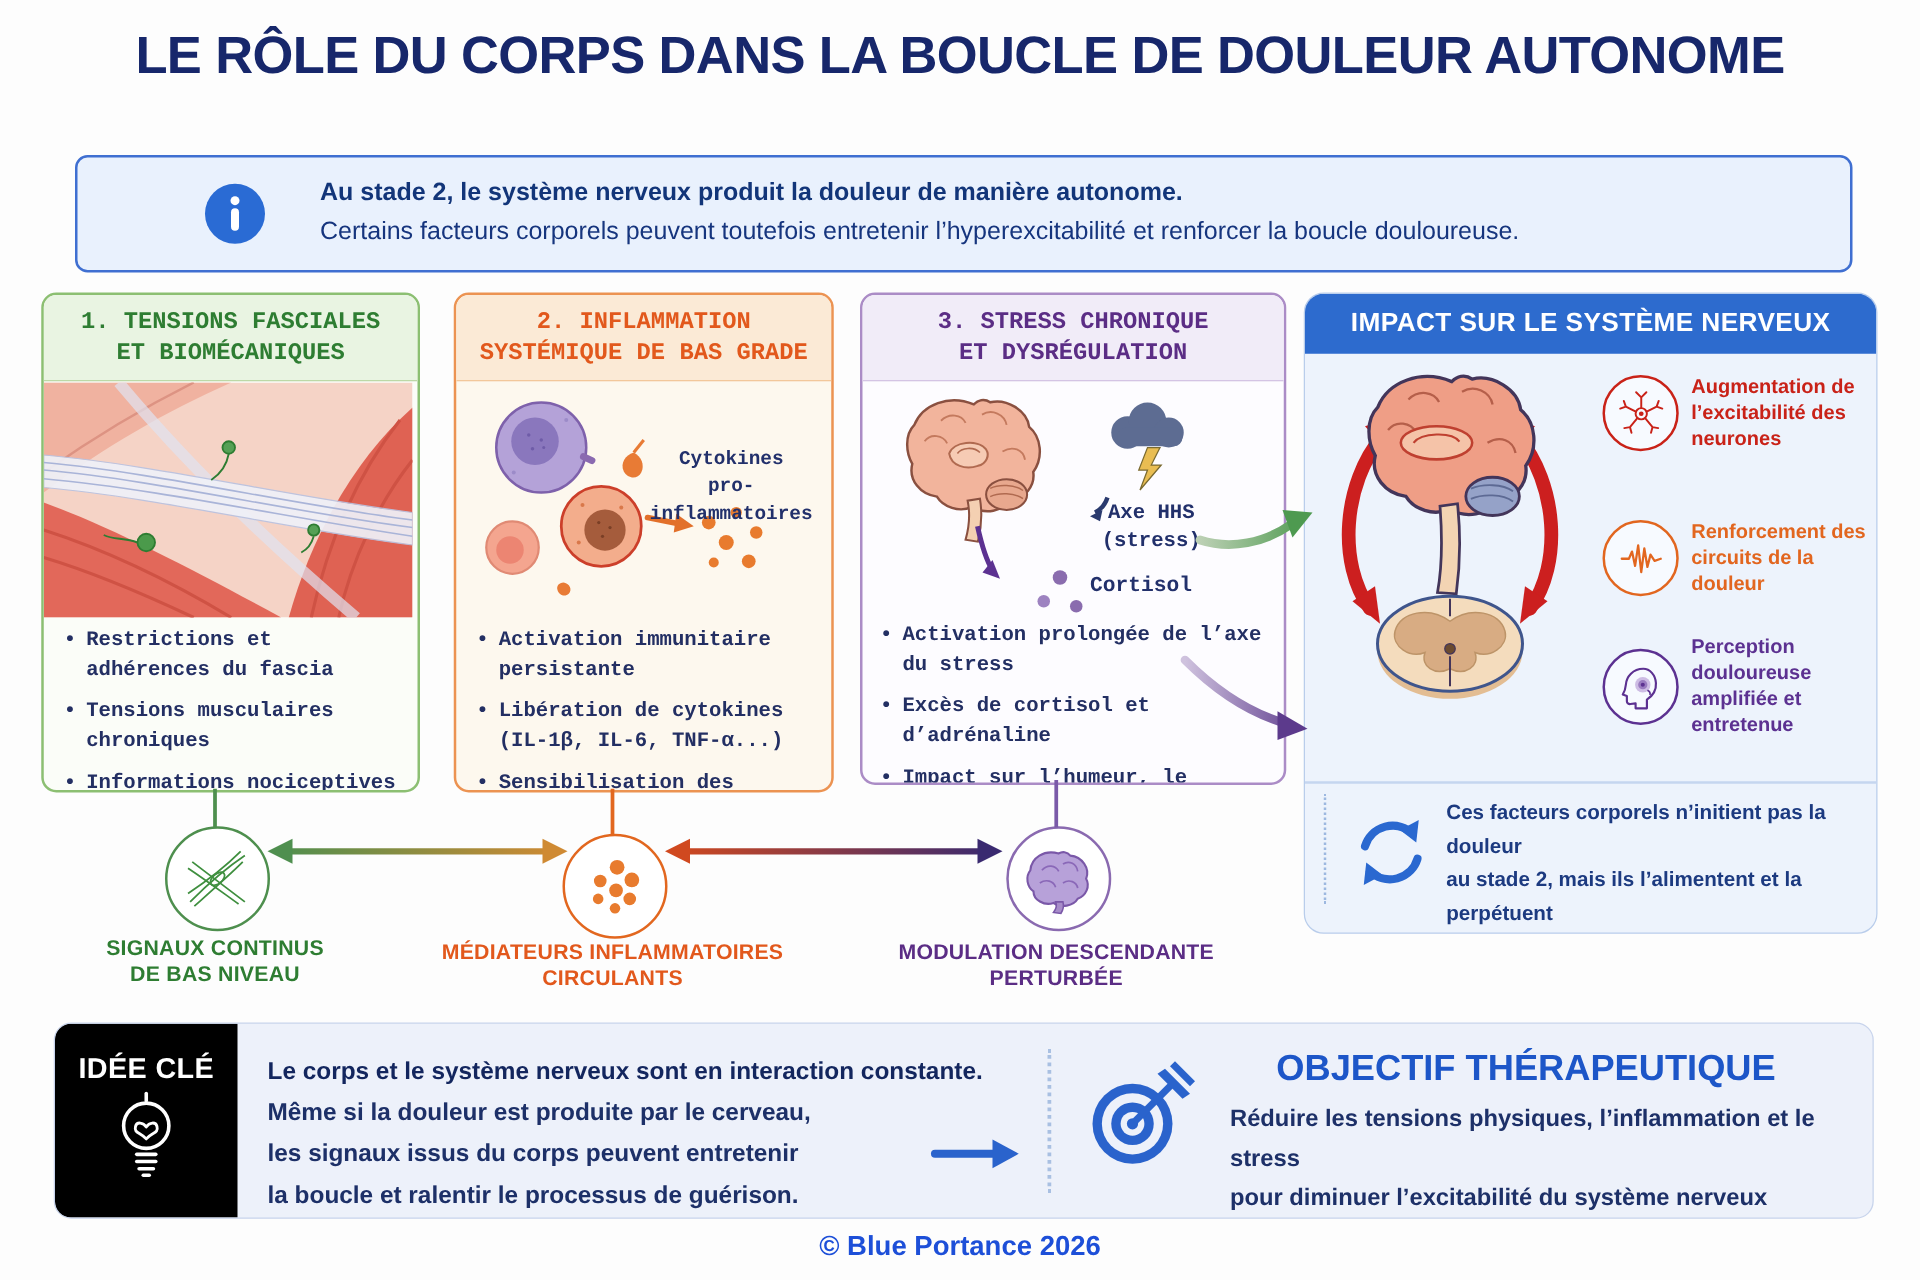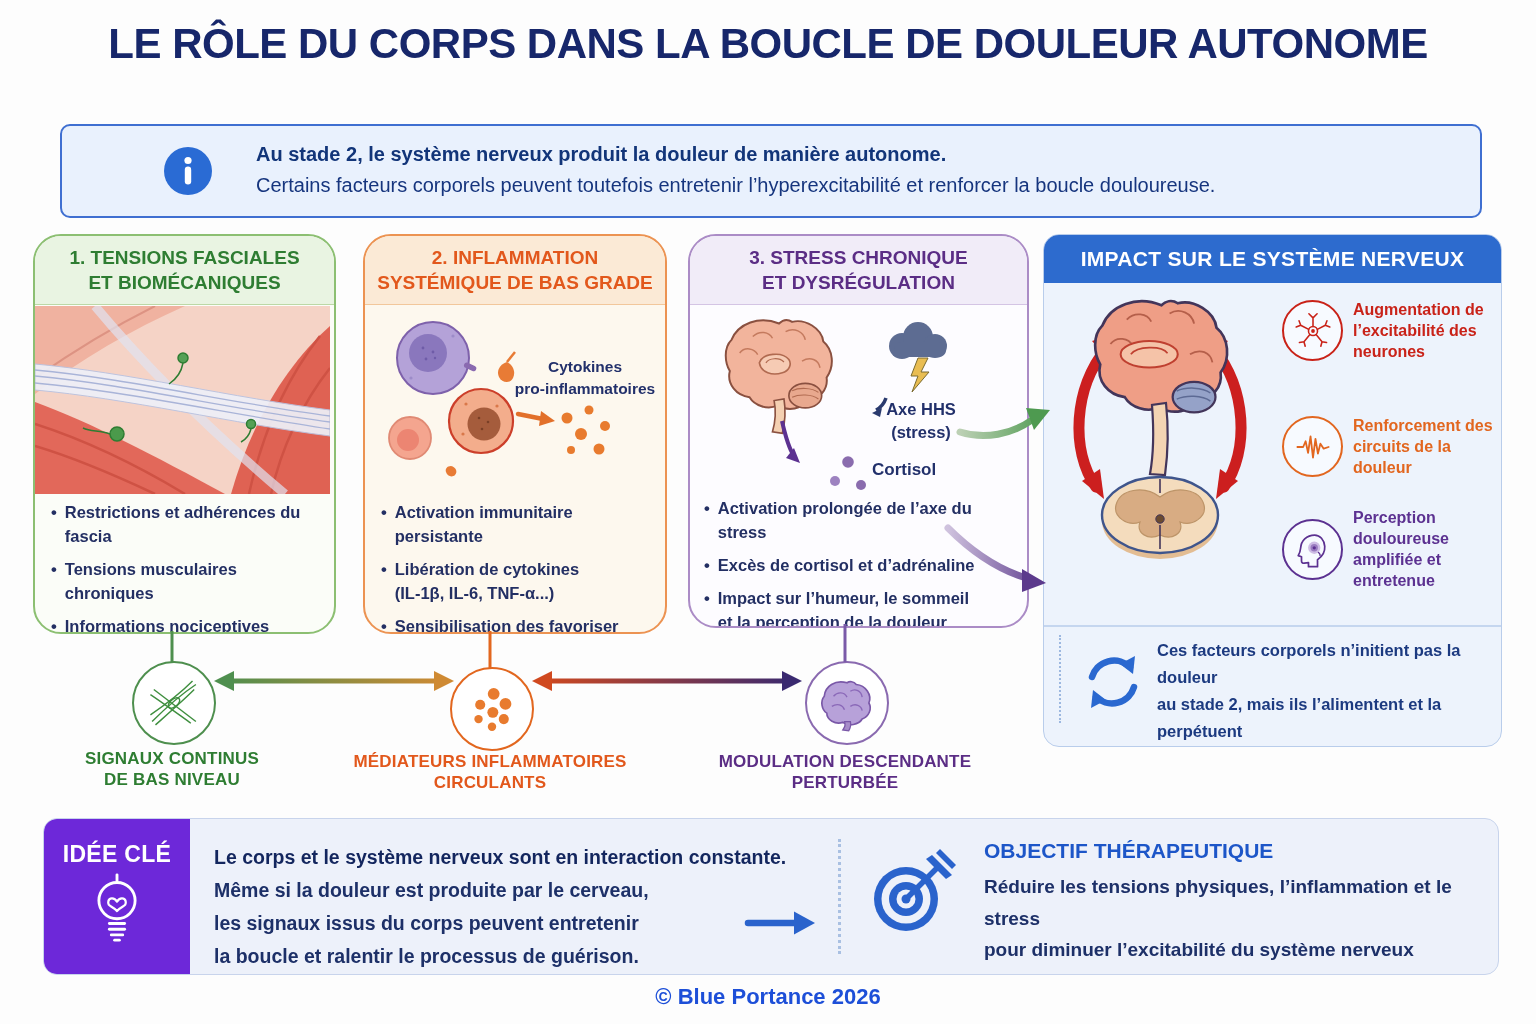--- a/index.html
+++ b/index.html
@@ -18,7 +18,7 @@
   .info-text{left:194px;top:13px;font-size:20px;line-height:31px;color:#16357e;}
   .info-text .b{font-weight:800;color:#123579;display:block;}
   
-  .card{border-radius:28px;overflow:hidden;}
+  .card{border-radius:12px;overflow:hidden;font-family:Liberation Mono, monospace;}
   .card-head{position:absolute;left:0;top:0;right:0;height:68px;display:flex;flex-direction:column;
              justify-content:center;align-items:center;font-weight:800;font-size:19px;line-height:25px;
              text-align:center;}

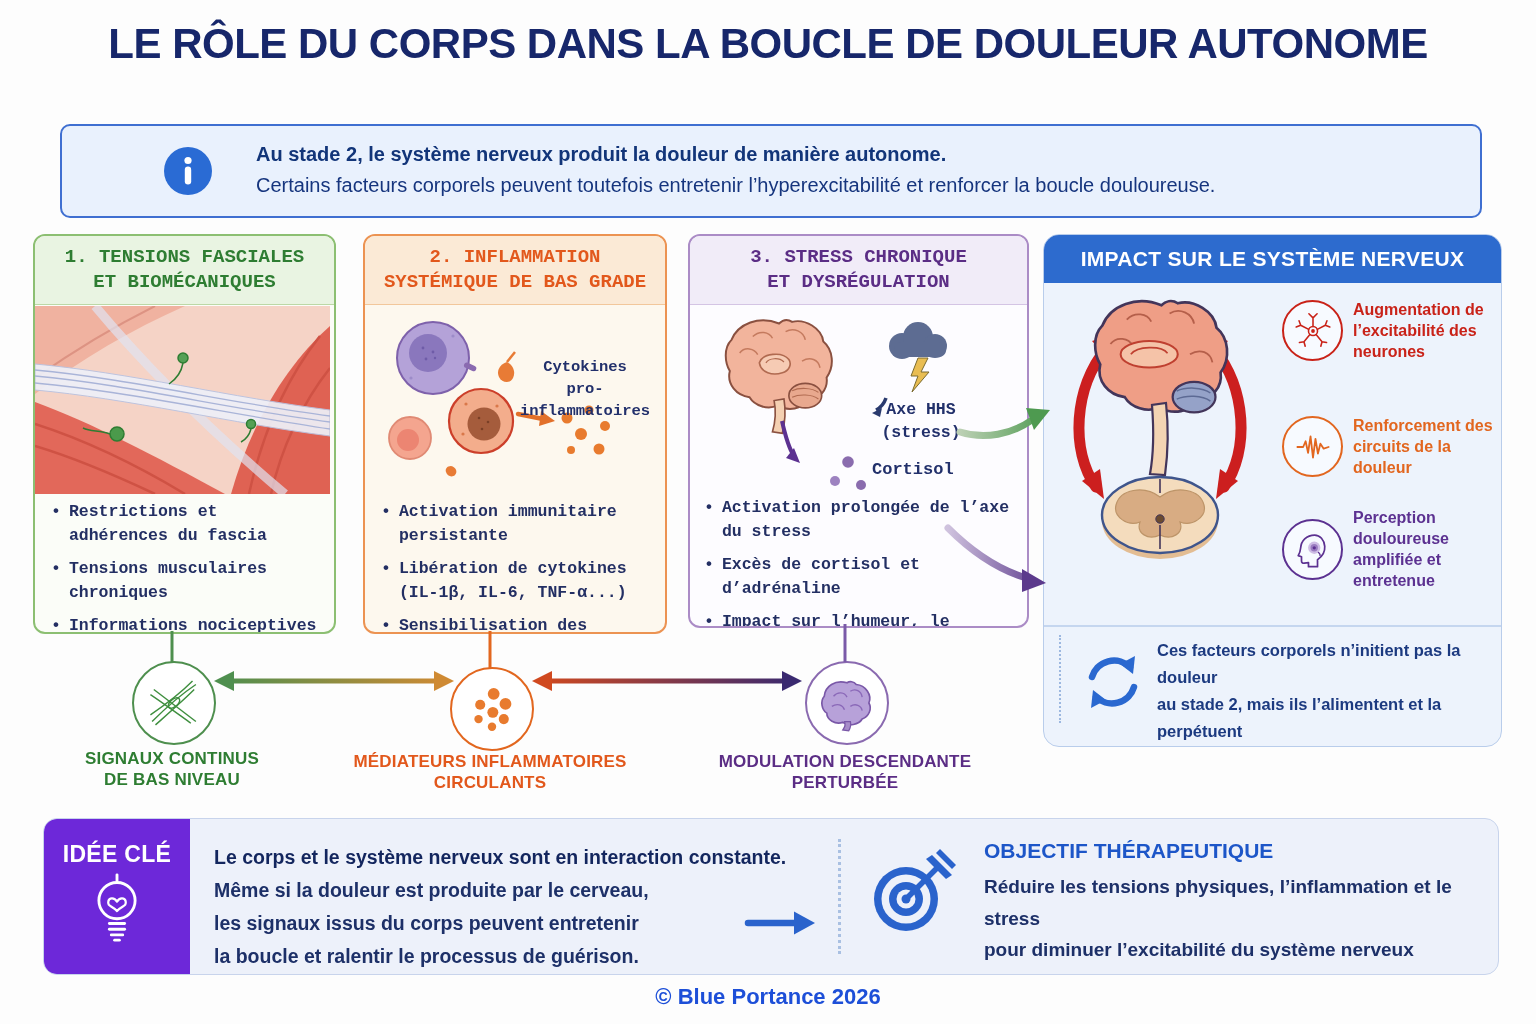--- a/index.html
+++ b/index.html
@@ -62,7 +62,7 @@
   
   .key-bar{left:43px;top:818px;width:1454px;height:155px;background:#edf1fa;border:1.5px solid #c8d4ec;
            border-radius:14px;overflow:hidden;}
-  .idea-box{position:absolute;left:0;top:0;width:146px;height:100%;background:#6d28d9;
+  .idea-box{position:absolute;left:0;top:0;width:146px;height:100%;background:#000000;
             border-radius:12px 0 0 12px;text-align:center;}
   .idea-title{margin-top:22px;color:#ffffff;font-size:23px;font-weight:800;letter-spacing:.3px;}
   .key-text{position:absolute;left:170px;top:22px;font-size:19.5px;line-height:33px;color:#1d3068;font-weight:600;}

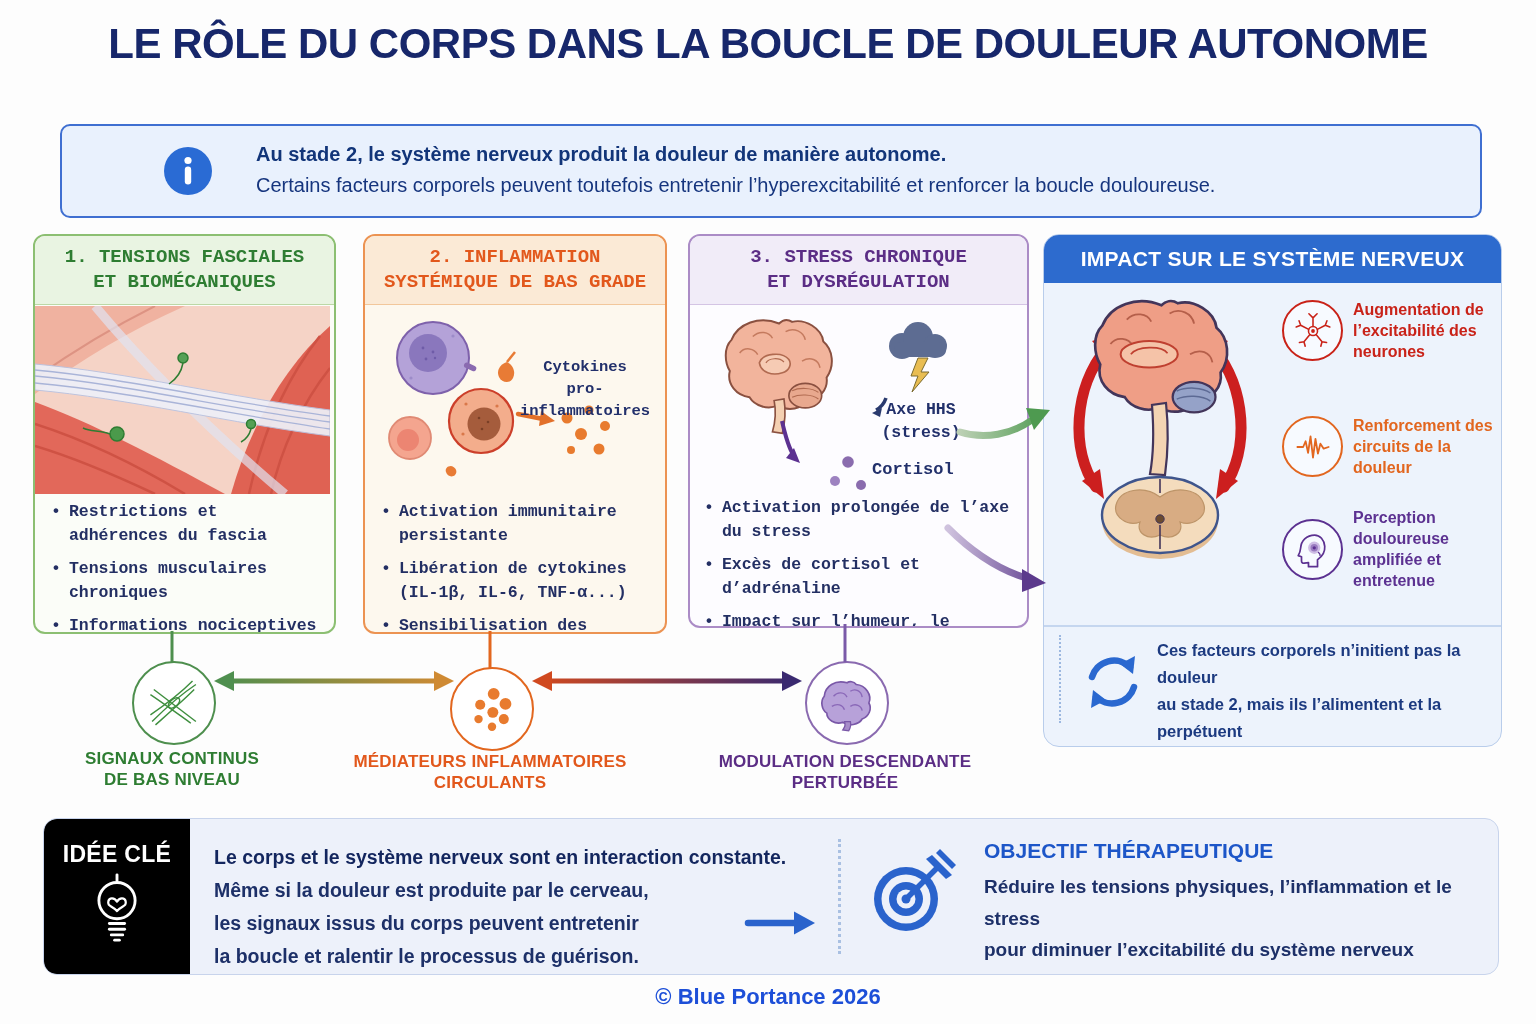--- a/index.html
+++ b/index.html
@@ -72,7 +72,7 @@
   .key-divider{position:absolute;left:794px;top:20px;height:115px;border-left:3px dotted #a9c0e2;}
   .target-icon{position:absolute;left:818px;top:28px;width:96px;height:96px;}
   .objective{position:absolute;left:940px;top:20px;}
-  .objective-title{font-size:21px;font-weight:800;color:#1d56c8;margin-bottom:8px;}
+  .objective-title{font-size:29px;font-weight:800;color:#1d56c8;margin-bottom:8px;margin-left:37px;}
   .objective-lines{font-size:19px;font-weight:600;color:#1d3068;line-height:31.5px;}
   .objective-lines span{display:block;}
   .footer{top:984px;left:0;width:100%;text-align:center;font-size:22px;font-weight:600;color:#1d4fd8;}

